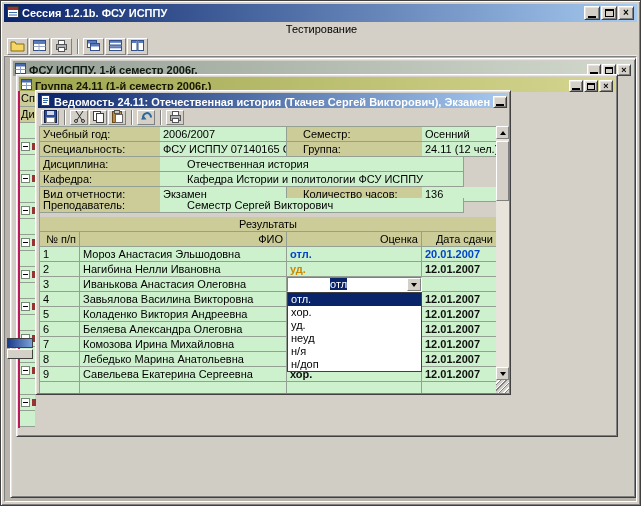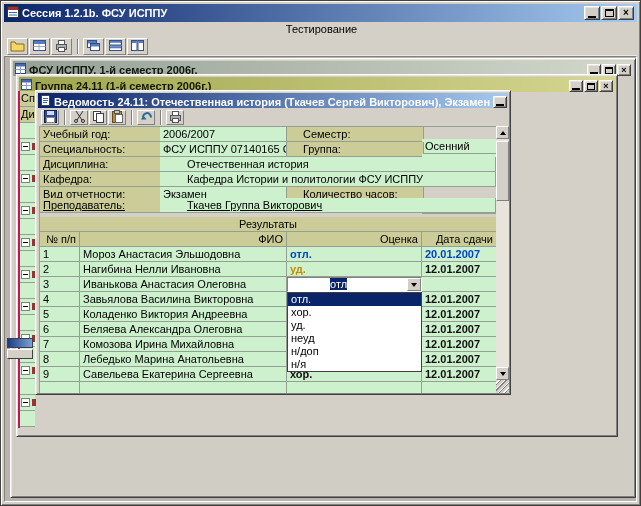--- a/index.html
+++ b/index.html
@@ -70,7 +70,7 @@
   .hdr{background:#cccc99;}
   .sec{background:#cccc99;text-align:center;}
   .f-l{left:0;width:144px;}  .f-v{left:120px;width:127px;}
-  .f-l2{left:247px;width:137px;padding-left:16px;} .f-v2{left:382px;width:75px;margin-top:12px;}
+  .f-l2{left:247px;width:137px;padding-left:16px;} .f-v2{left:382px;width:75px;}
   .f-vw{left:120px;width:336px;padding-left:27px;}
   .c-num{left:0;width:40px;}  .c-name{left:40px;width:207px;}
   .c-grade{left:247px;width:135px;} .c-date{left:382px;width:75px;}

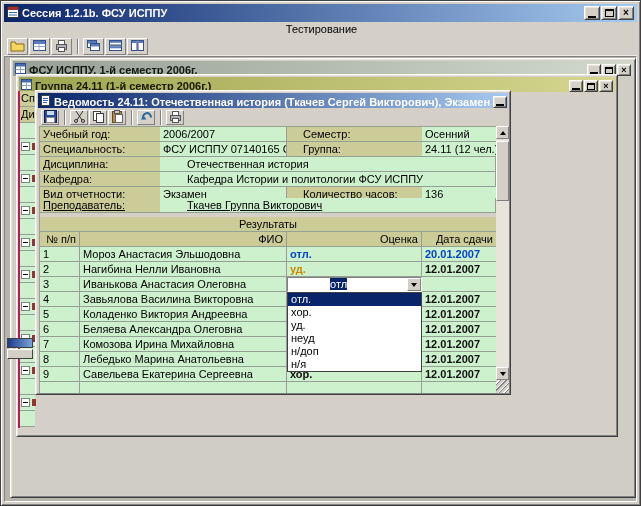--- a/index.html
+++ b/index.html
@@ -71,7 +71,7 @@
   .sec{background:#cccc99;text-align:center;}
   .f-l{left:0;width:144px;}  .f-v{left:120px;width:127px;}
   .f-l2{left:247px;width:137px;padding-left:16px;} .f-v2{left:382px;width:75px;}
-  .f-vw{left:120px;width:336px;padding-left:27px;}
+  .f-vw{left:120px;width:304px;padding-left:27px;}
   .c-num{left:0;width:40px;}  .c-name{left:40px;width:207px;}
   .c-grade{left:247px;width:135px;} .c-date{left:382px;width:75px;}
   .fr0{top:0;} .fr1{top:15px;} .fr2{top:30px;} .fr3{top:45px;} .fr4{top:60px;} .fr5{top:71px;text-decoration:underline;}

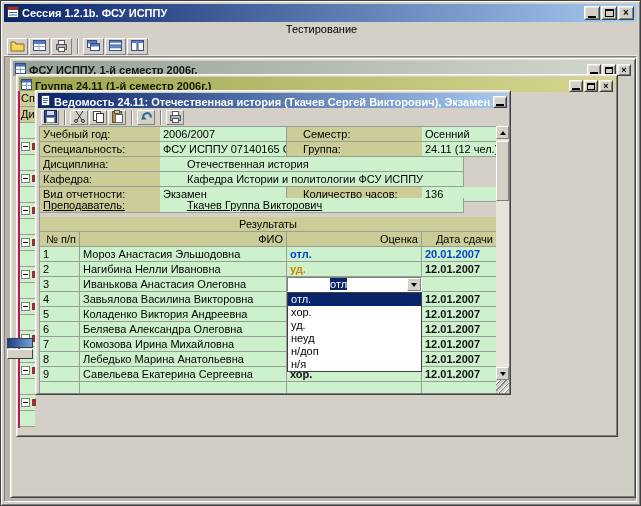--- a/index.html
+++ b/index.html
@@ -74,7 +74,7 @@
   .f-vw{left:120px;width:304px;padding-left:27px;}
   .c-num{left:0;width:40px;}  .c-name{left:40px;width:207px;}
   .c-grade{left:247px;width:135px;} .c-date{left:382px;width:75px;}
-  .fr0{top:0;} .fr1{top:15px;} .fr2{top:30px;} .fr3{top:45px;} .fr4{top:60px;} .fr5{top:71px;text-decoration:underline;}
+  .fr0{top:0;} .fr1{top:15px;} .fr2{top:30px;} .fr3{top:45px;} .fr4{top:60px;} .fr5{top:71px;}
   .rsec{top:90px;} .rhd{top:105px;text-align:right;}
   .dr1{top:120px;} .dr2{top:135px;} .dr3{top:150px;} .dr4{top:165px;} .dr5{top:180px;}
   .dr6{top:195px;} .dr7{top:210px;} .dr8{top:225px;} .dr9{top:240px;} .dr10{top:255px;}

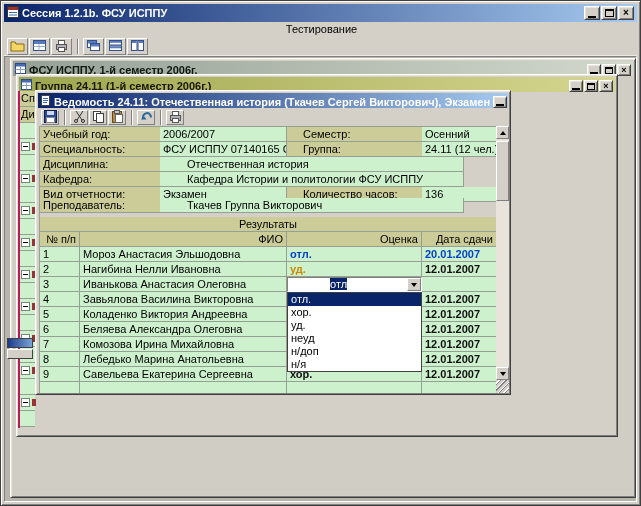--- a/index.html
+++ b/index.html
@@ -384,7 +384,7 @@
         <div class="cell val f-v2 fr4">136</div>
 
         <div class="cell lab f-l fr5">Преподаватель:</div>
-        <div class="cell val f-vw fr5">Ткачев Группа Викторович</div>
+        <div class="cell val f-vw fr5">Семестр Сергей Викторович</div>
 
         <div class="cell sec rsec" style="left:0;width:457px;">Результаты</div>
         <div class="cell hdr c-num rhd">№ п/п</div>

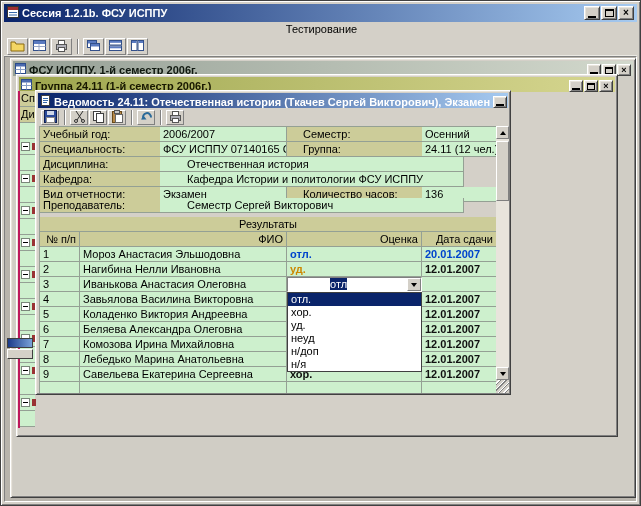--- a/index.html
+++ b/index.html
@@ -454,8 +454,8 @@
           <div class="opt">хор.</div>
           <div class="opt">уд.</div>
           <div class="opt">неуд</div>
+          <div class="opt">н/я</div>
           <div class="opt">н/доп</div>
-          <div class="opt">н/я</div>
         </div>
       </div>
 

